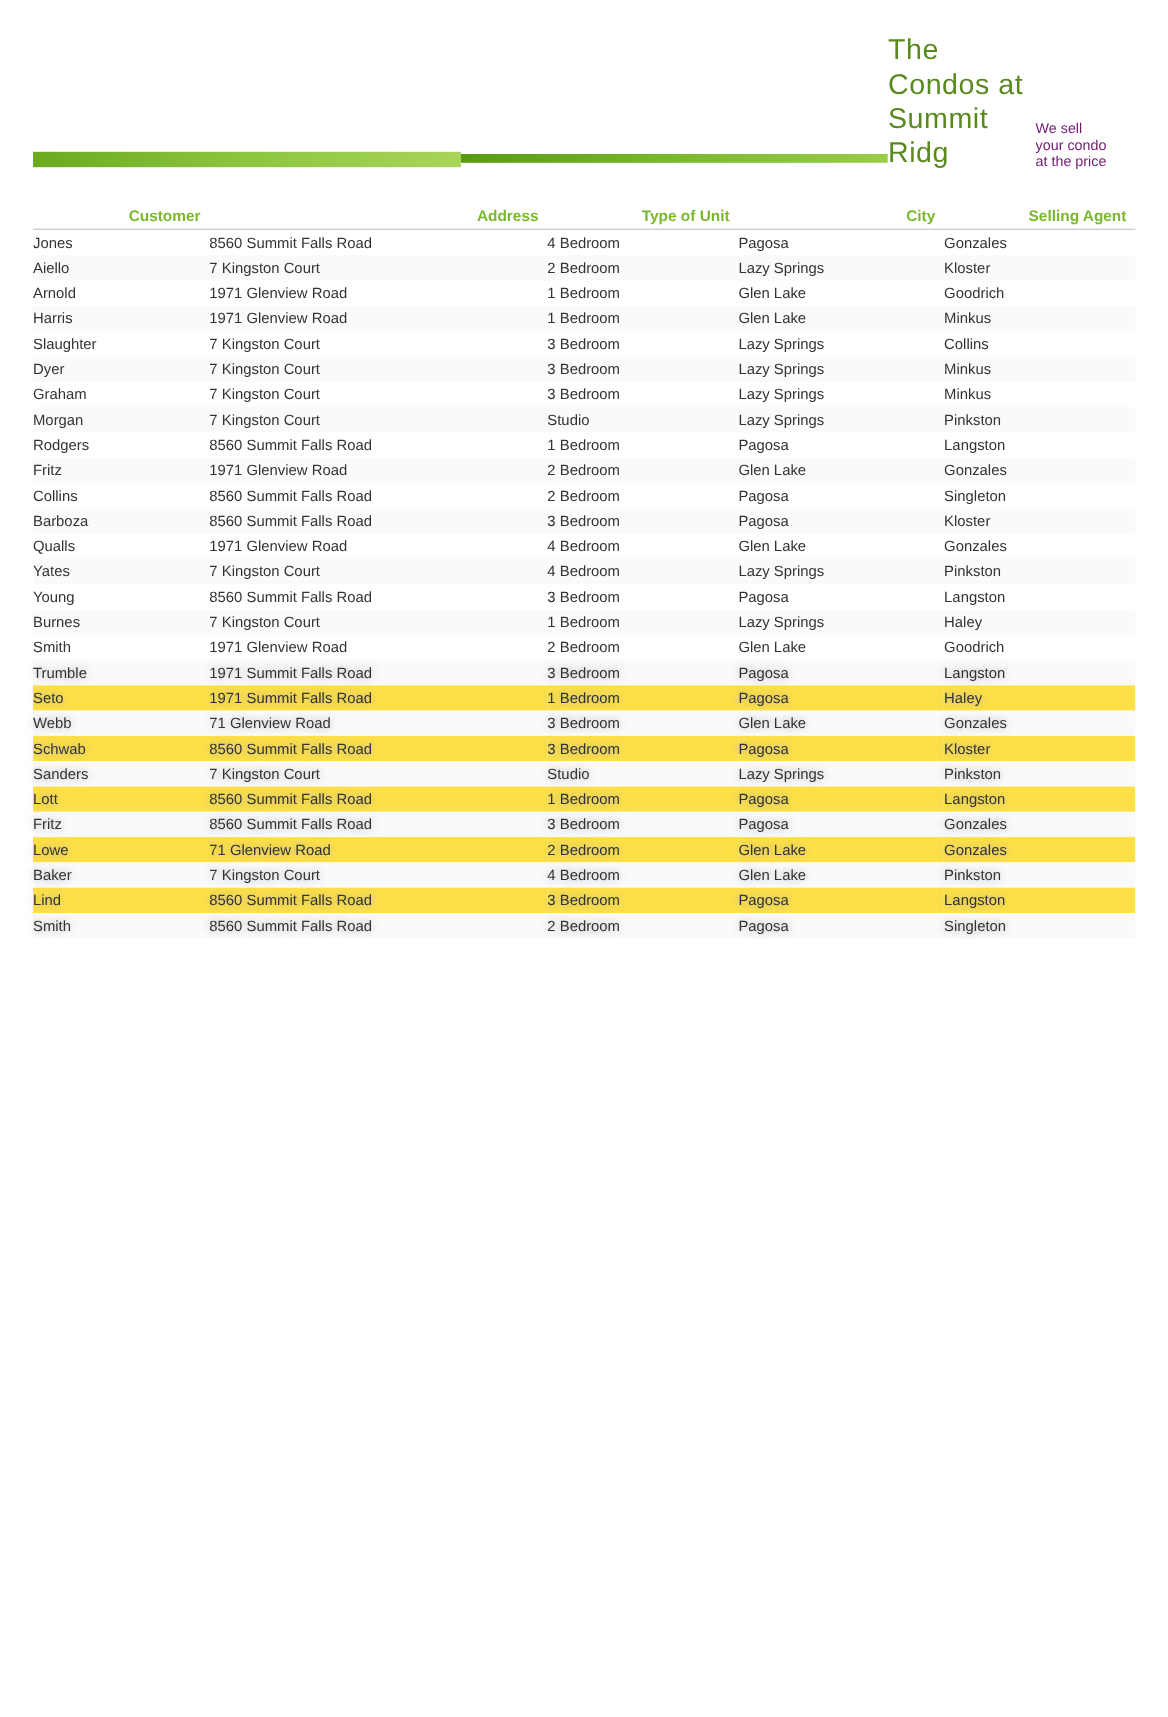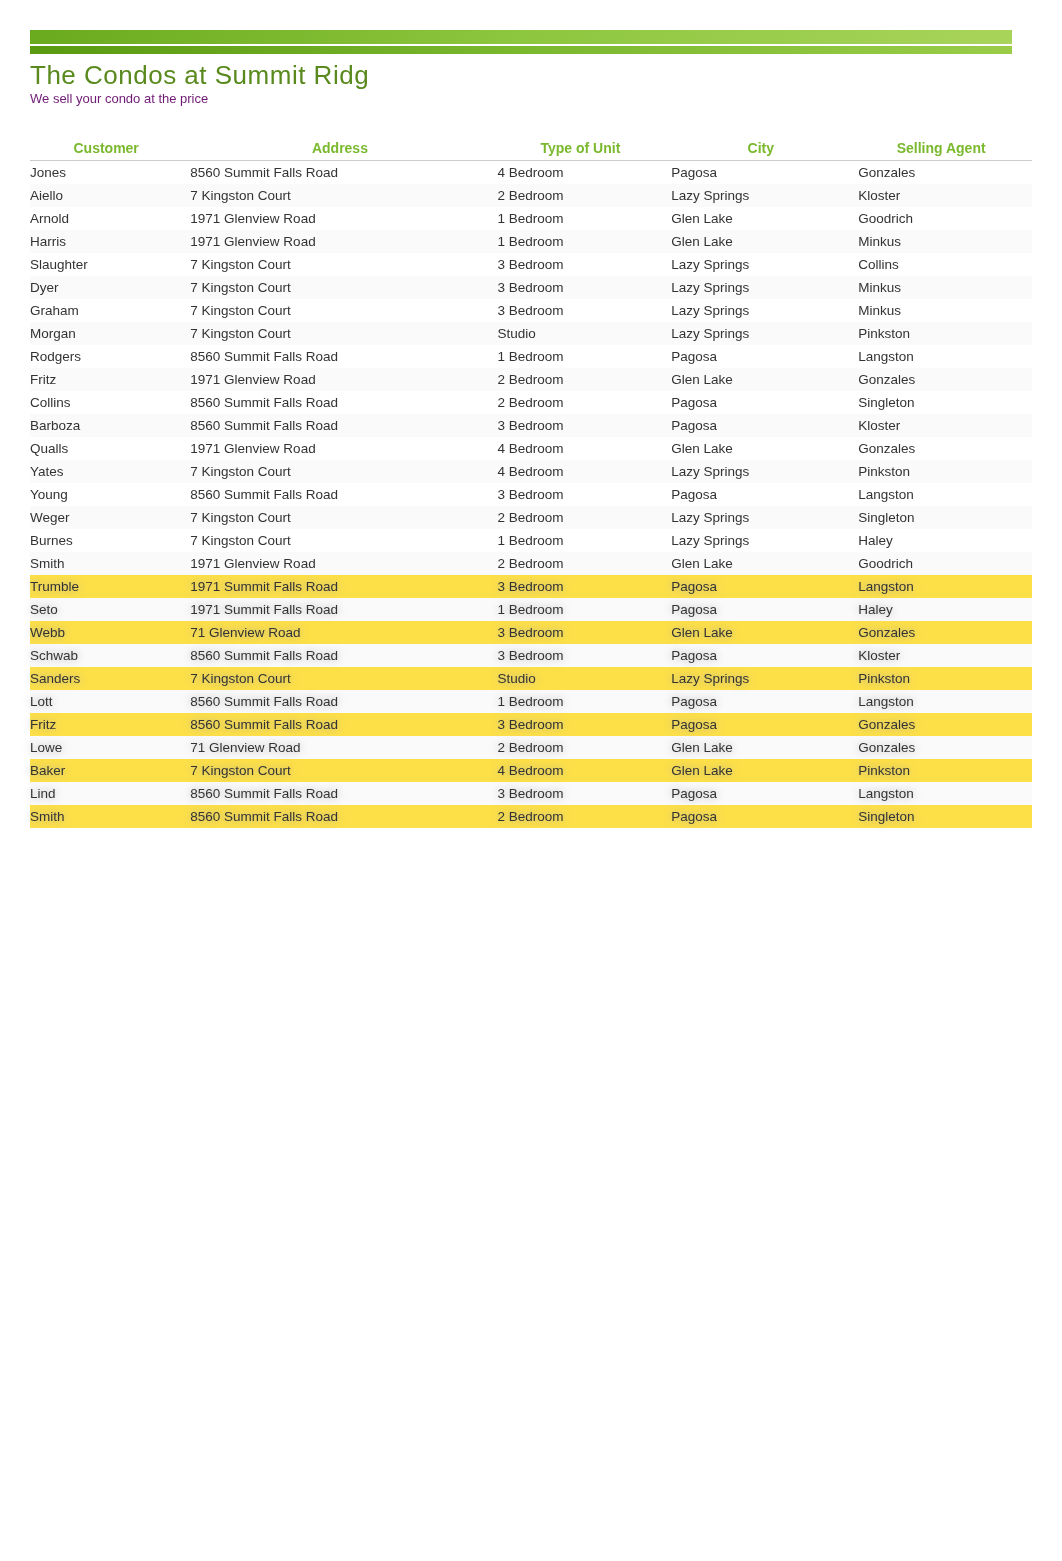--- a/index.html
+++ b/index.html
@@ -19,7 +19,7 @@
     
     .header-banner {
       display: flex;
-      flex-direction: column;
+      align-items: flex-end;
       padding: 10px 20px 10px 0;
       margin-bottom: 10px;
       position: relative;

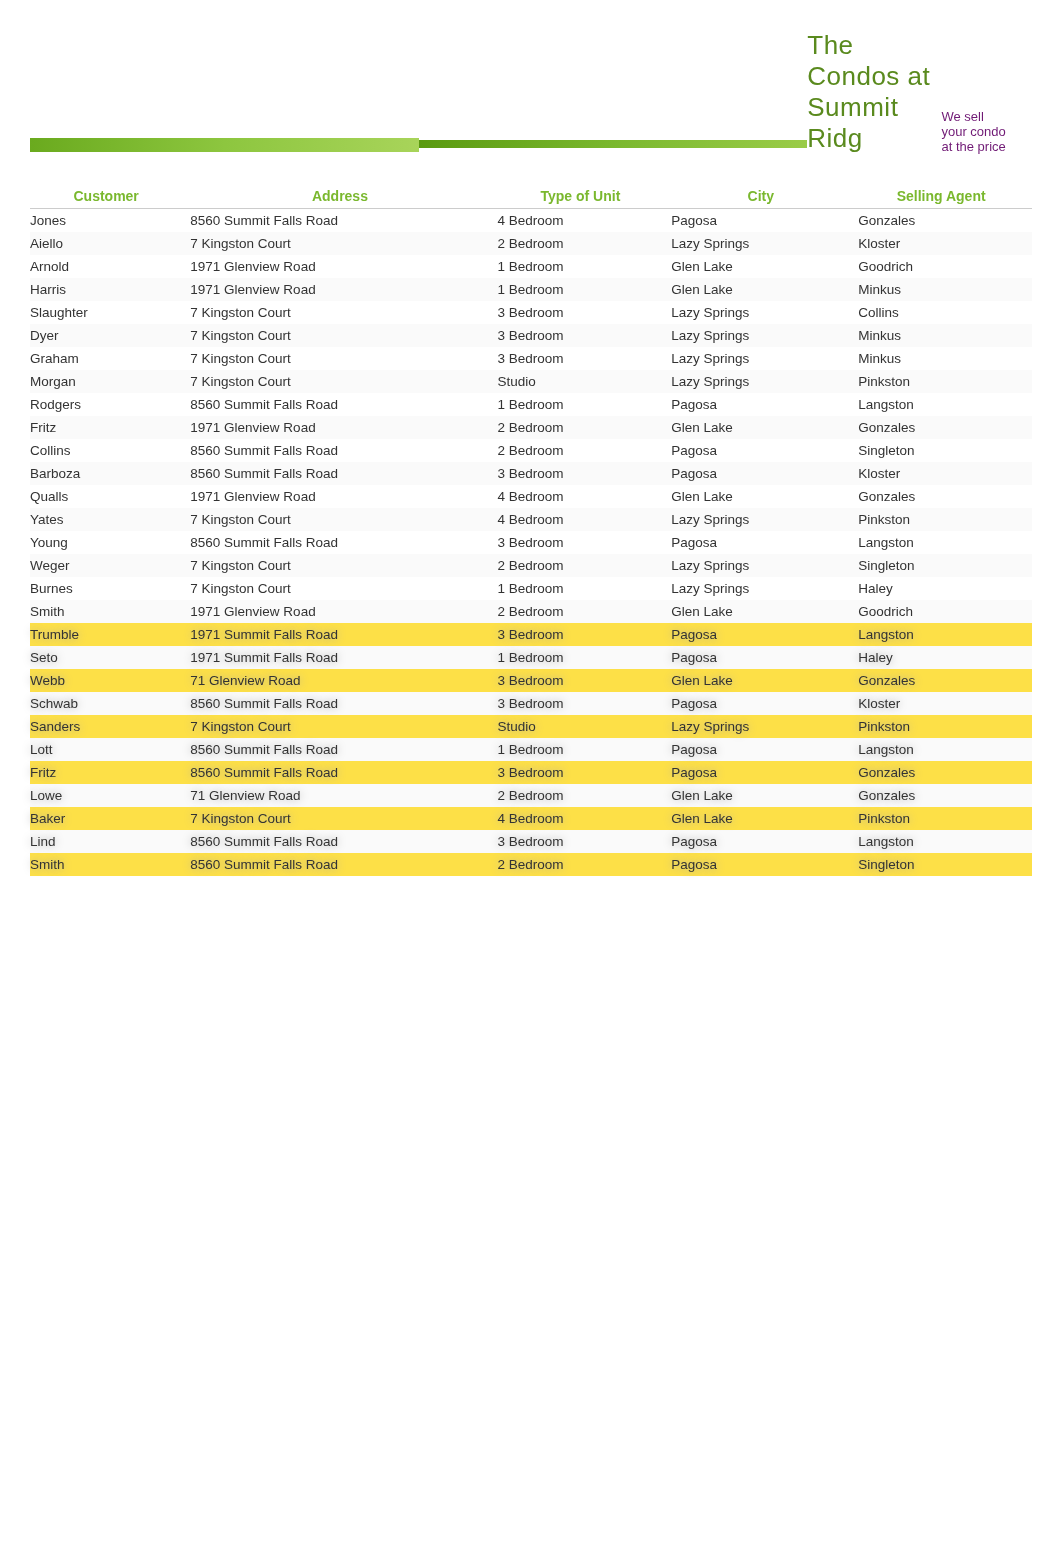--- a/index.html
+++ b/index.html
@@ -59,7 +59,7 @@
     }
 
     .data-table thead tr th {
-      text-align: center;
+      text-align: right;
       padding: 4px 8px 4px 0;
       font-weight: bold;
       color: #7ab82e;

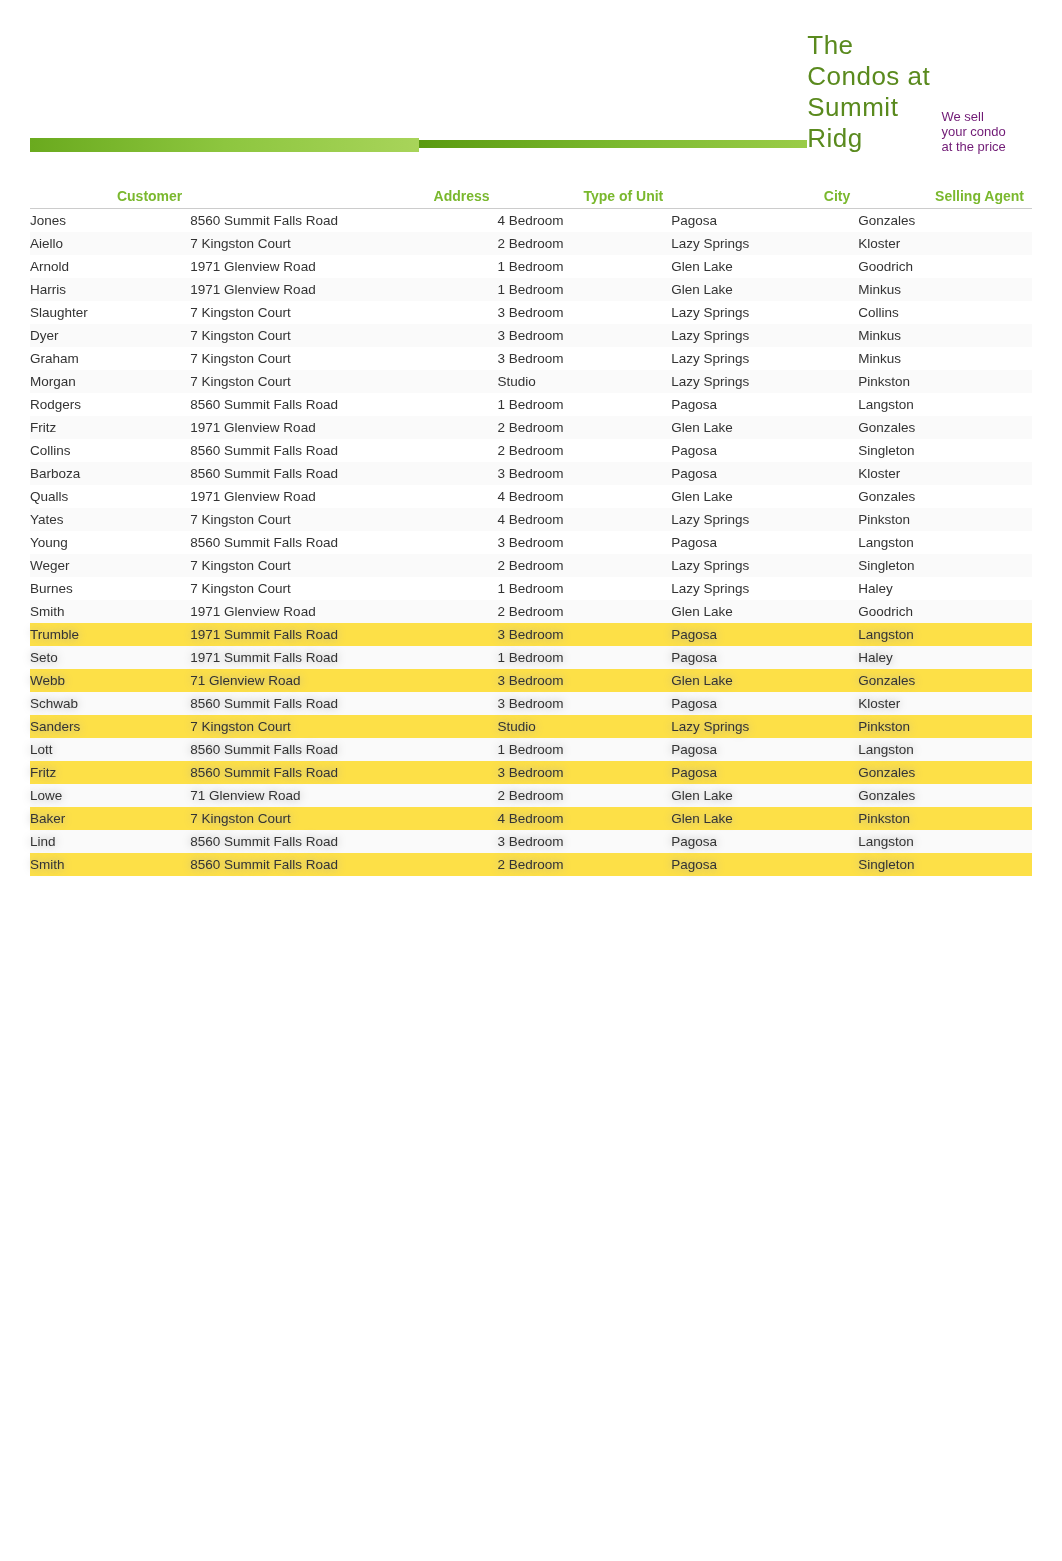--- a/index.html
+++ b/index.html
@@ -221,13 +221,6 @@
           <td>Langston</td>
         </tr>
         <tr>
-          <td>Weger</td>
-          <td>7 Kingston Court</td>
-          <td>2 Bedroom</td>
-          <td>Lazy Springs</td>
-          <td>Singleton</td>
-        </tr>
-        <tr>
           <td>Burnes</td>
           <td>7 Kingston Court</td>
           <td>1 Bedroom</td>

